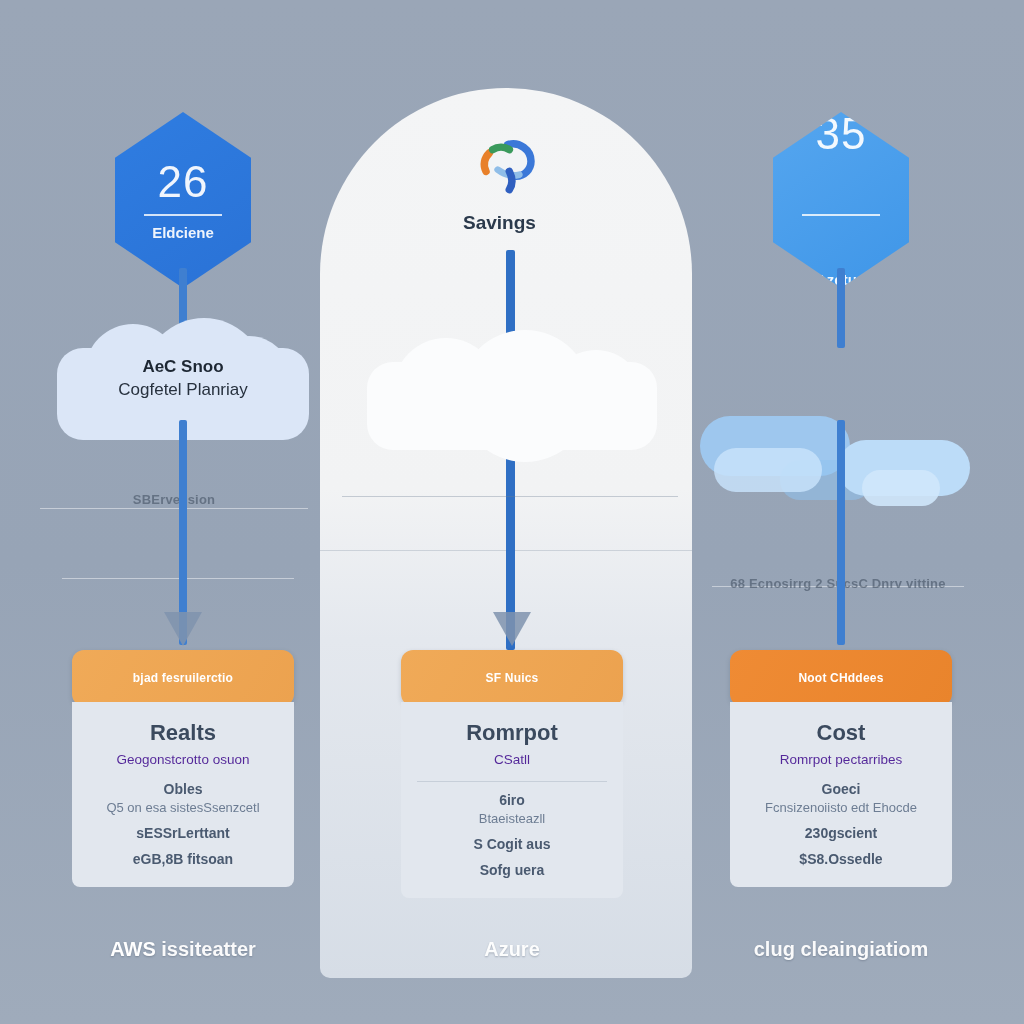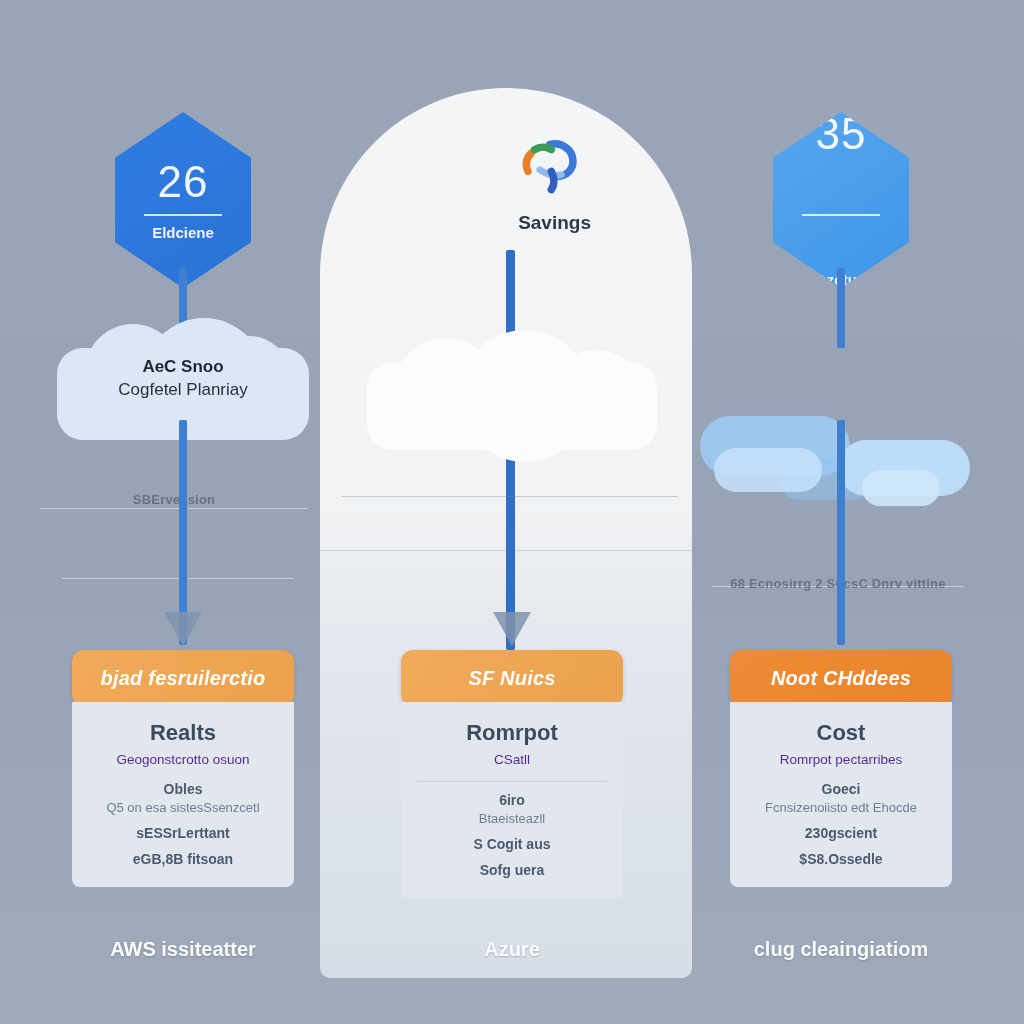--- a/index.html
+++ b/index.html
@@ -128,7 +128,7 @@
   .plat .light{font-weight:700;opacity:.95;}
 
   
-  .logo-wrap{position:absolute;left:50%;transform:translateX(-50%);top:128px;text-align:right;z-index:6;margin-left:42px;}
+  .logo-wrap{position:absolute;left:50%;transform:translateX(-50%);top:128px;text-align:left;z-index:6;}
   .logo-mark{width:86px;height:80px;margin:0 auto;}
   .logo-cap{margin-top:4px;font-size:19px;font-weight:600;color:#2b3a4c;}
 </style>

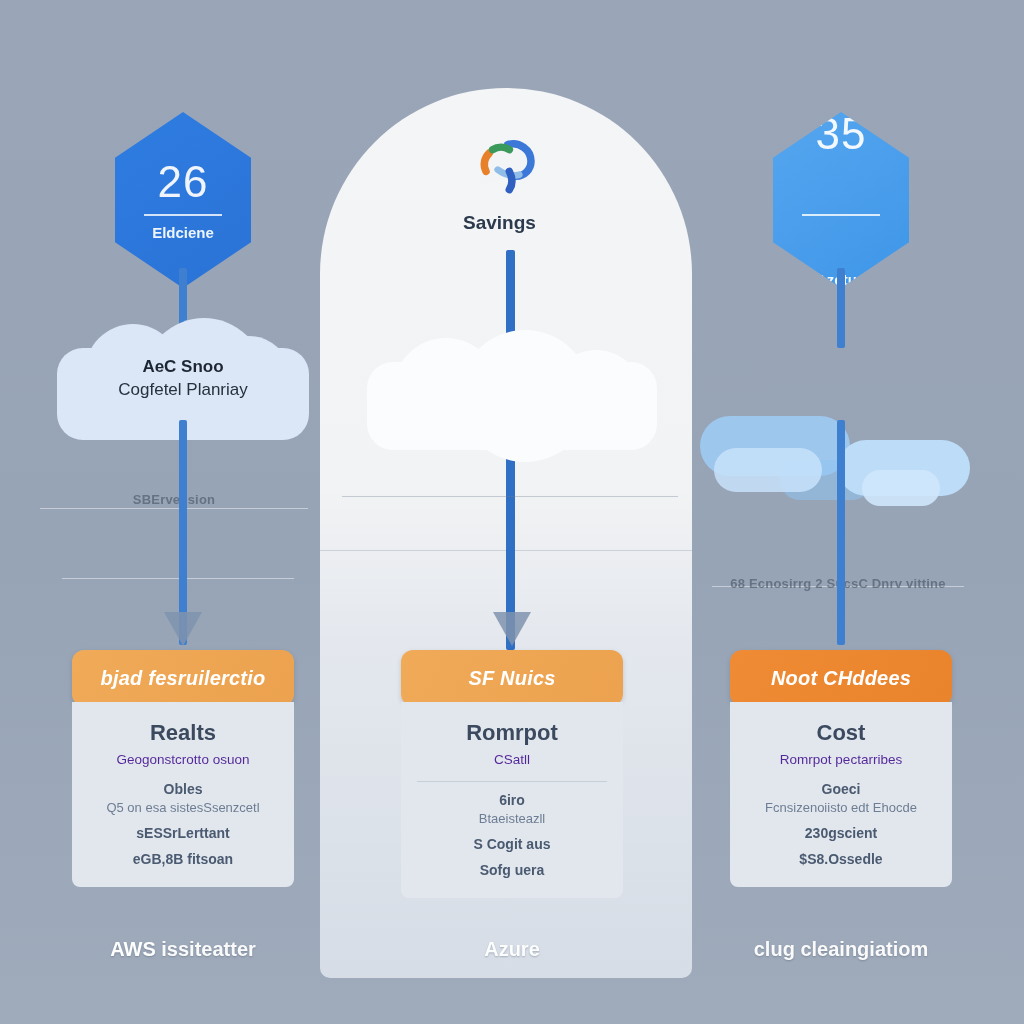--- a/index.html
+++ b/index.html
@@ -103,9 +103,8 @@
   .card{position:absolute;left:50%;transform:translateX(-50%);width:222px;top:650px;}
   .card-head{
     height:56px;border-radius:12px;display:flex;align-items:center;justify-content:center;
-    color:#ffffff;font-size:20px;font-weight:700;letter-spacing:.2px;
+    color:#ffffff;font-size:12px;font-weight:700;letter-spacing:.2px;
     box-shadow:0 2px 5px rgba(40,55,75,.18);
-    font-style:italic;
   }
   .card-head.amber{background:linear-gradient(120deg,#f0a855 0%,#edа04c 40%,#eca24f 100%);background:linear-gradient(120deg,#f0aa58 0%,#eca24f 100%);}
   .card-head.orange{background:linear-gradient(120deg,#ef8b34 0%,#e9842c 100%);}

